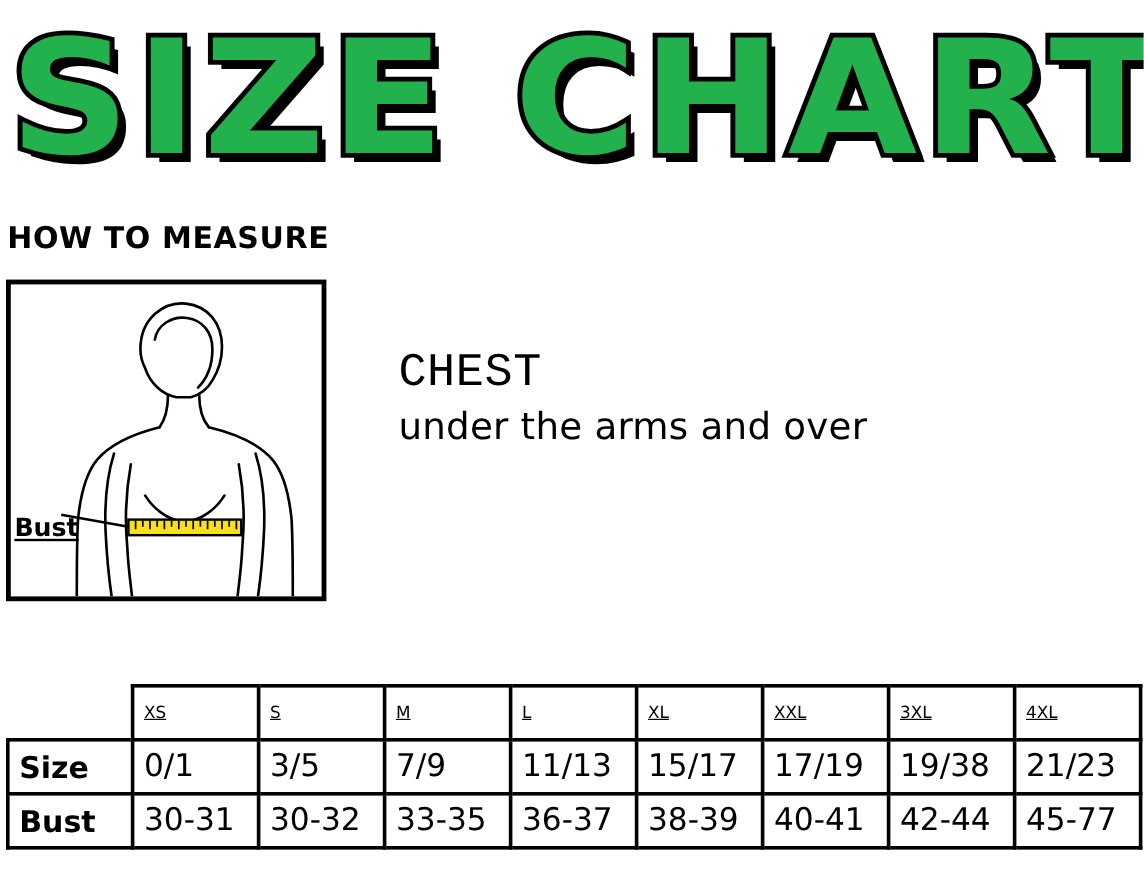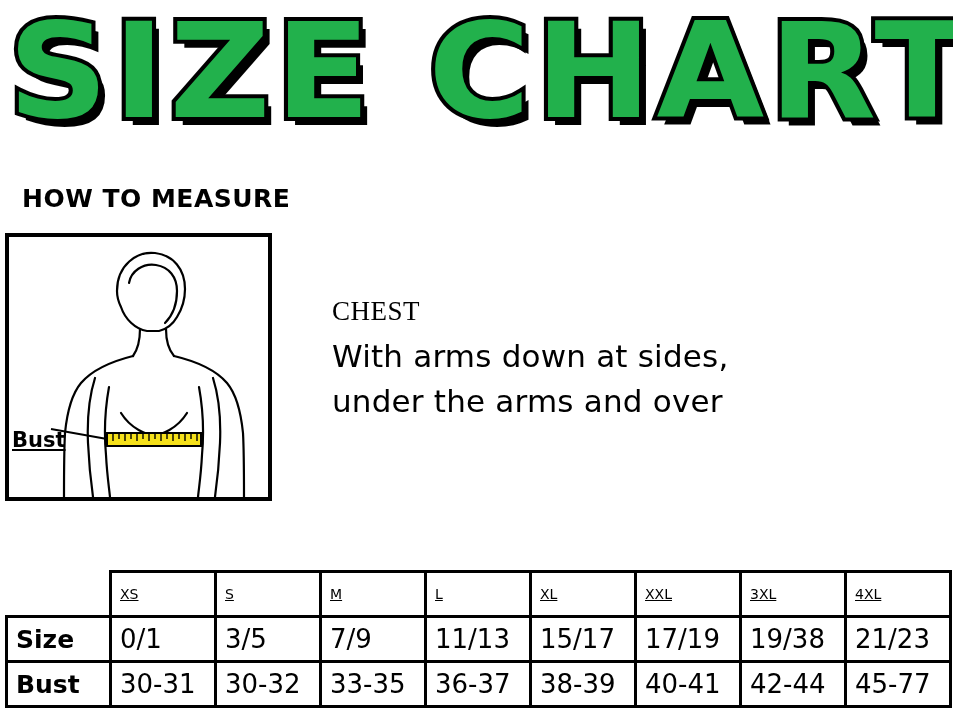--- a/index.html
+++ b/index.html
@@ -20,7 +20,7 @@
   #title-wrap {
     position: absolute;
     left: 0px;
-    top: 0px;
+    top: 10px;
     width: 916px;
     height: 150px;
   }

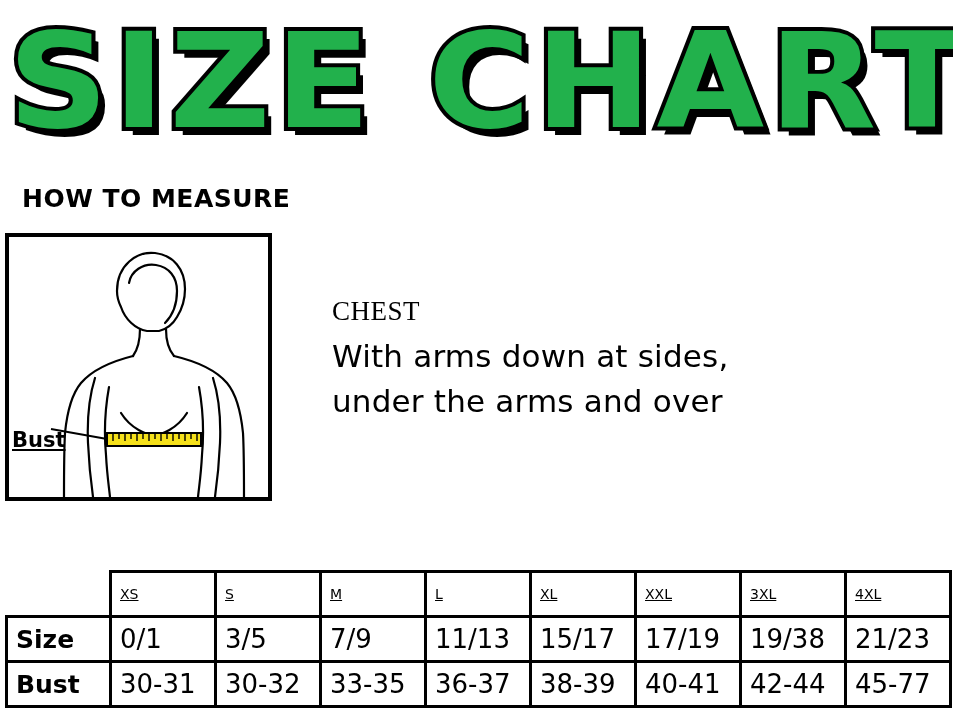--- a/index.html
+++ b/index.html
@@ -44,7 +44,7 @@
   
   #how-to-measure {
     position: absolute;
-    left: 22px;
+    left: 6px;
     top: 184px;
     font-family: "DejaVu Sans", sans-serif;
     font-weight: bold;

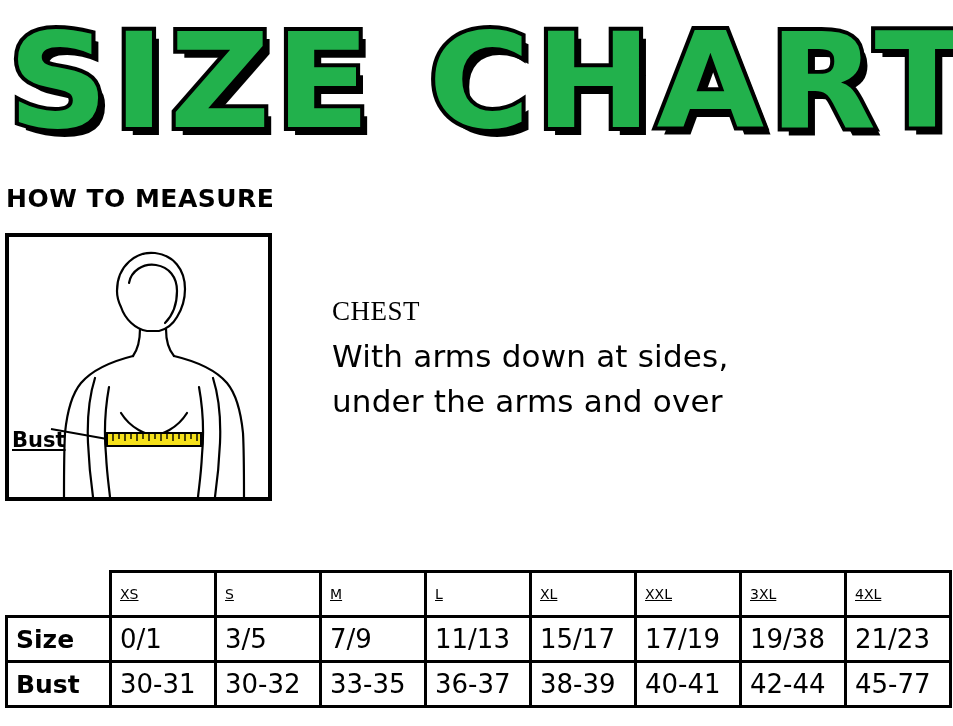--- a/index.html
+++ b/index.html
@@ -87,8 +87,8 @@
     width: 600px;
   }
   #chest-heading {
-    font-family: Liberation Serif, serif;
-    font-size: 27px;
+    font-family: Liberation Mono, monospace;
+    font-size: 39px;
     line-height: 46px;
     letter-spacing: 0.5px;
   }

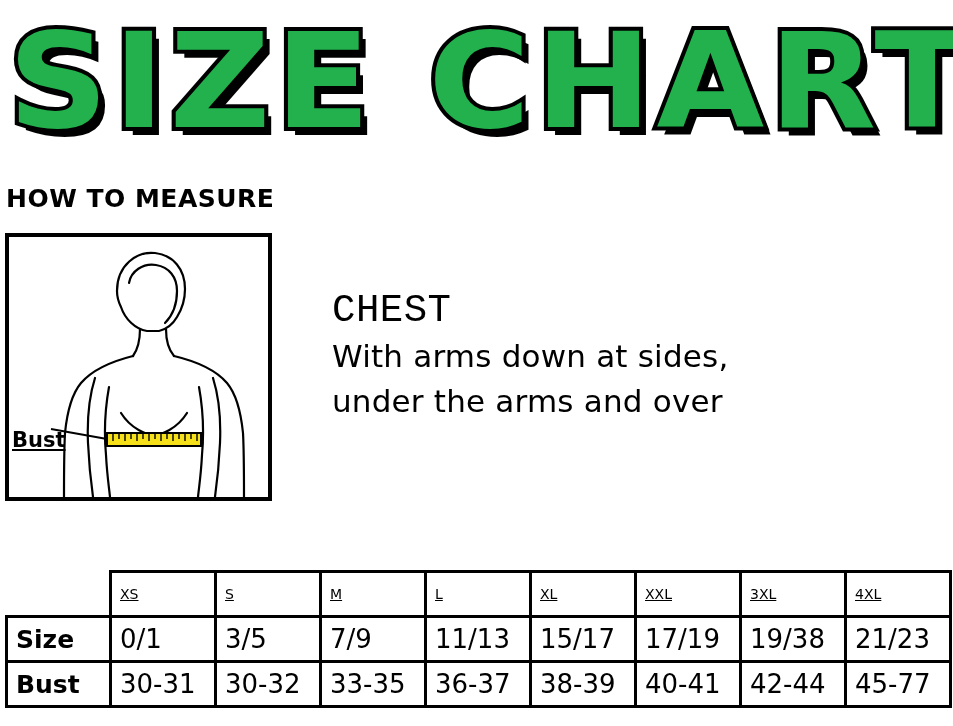--- a/index.html
+++ b/index.html
@@ -191,7 +191,6 @@
 
 <div id="chest-block">
   <div id="chest-heading">CHEST</div>
-  <div class="chest-line">With arms down at sides,</div>
   <div class="chest-line">under the arms and over</div>
 </div>
 

